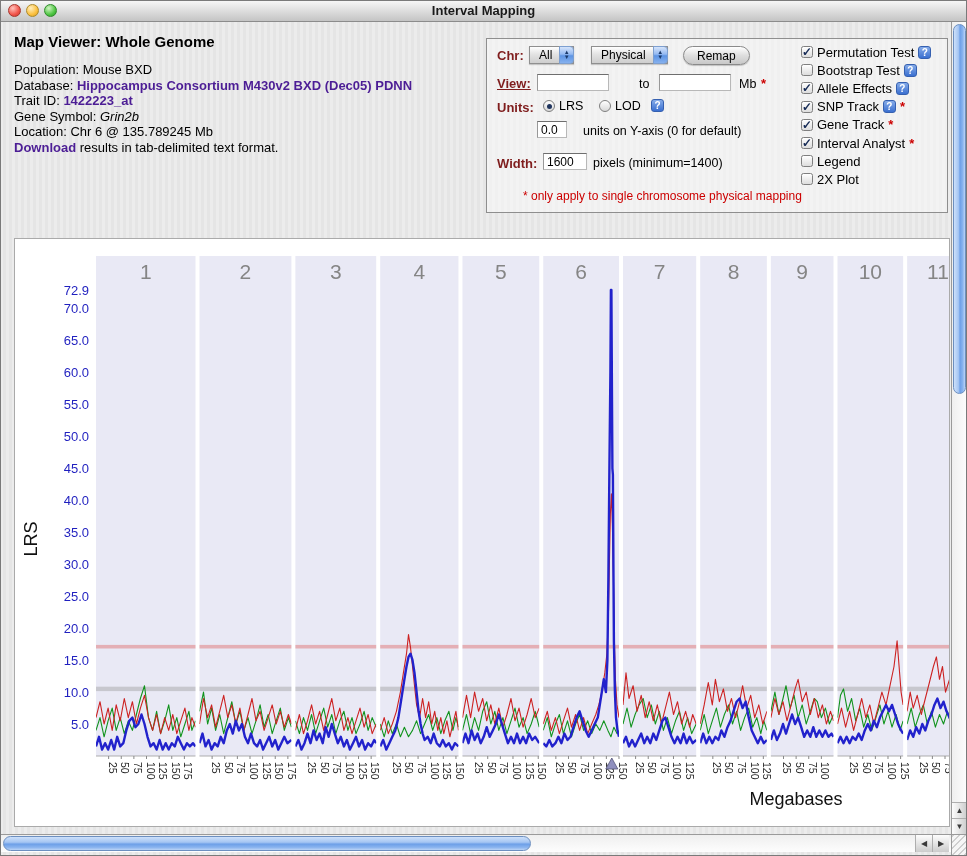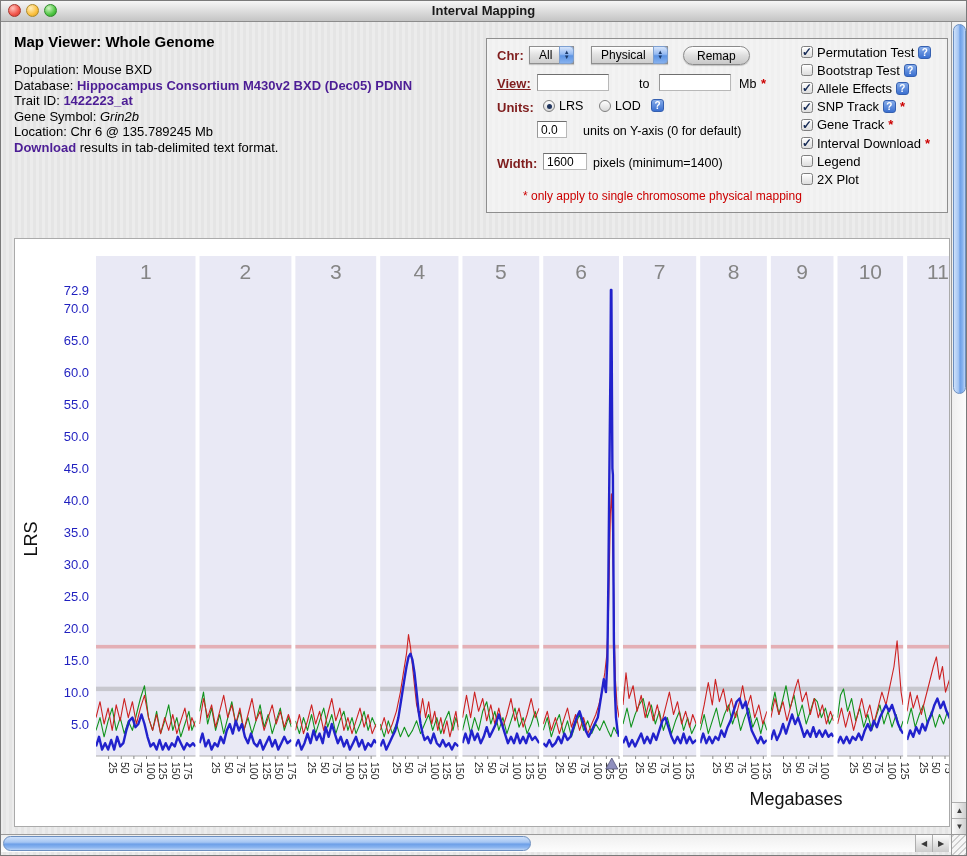--- a/index.html
+++ b/index.html
@@ -244,7 +244,7 @@
       </div>
       <div class="cb-row">
         <span class="aqua-checkbox">✓</span>
-        <span>Interval Download</span>
+        <span>Interval Analyst</span>
         <span class="red-star">*</span>
       </div>
       <div class="cb-row">

